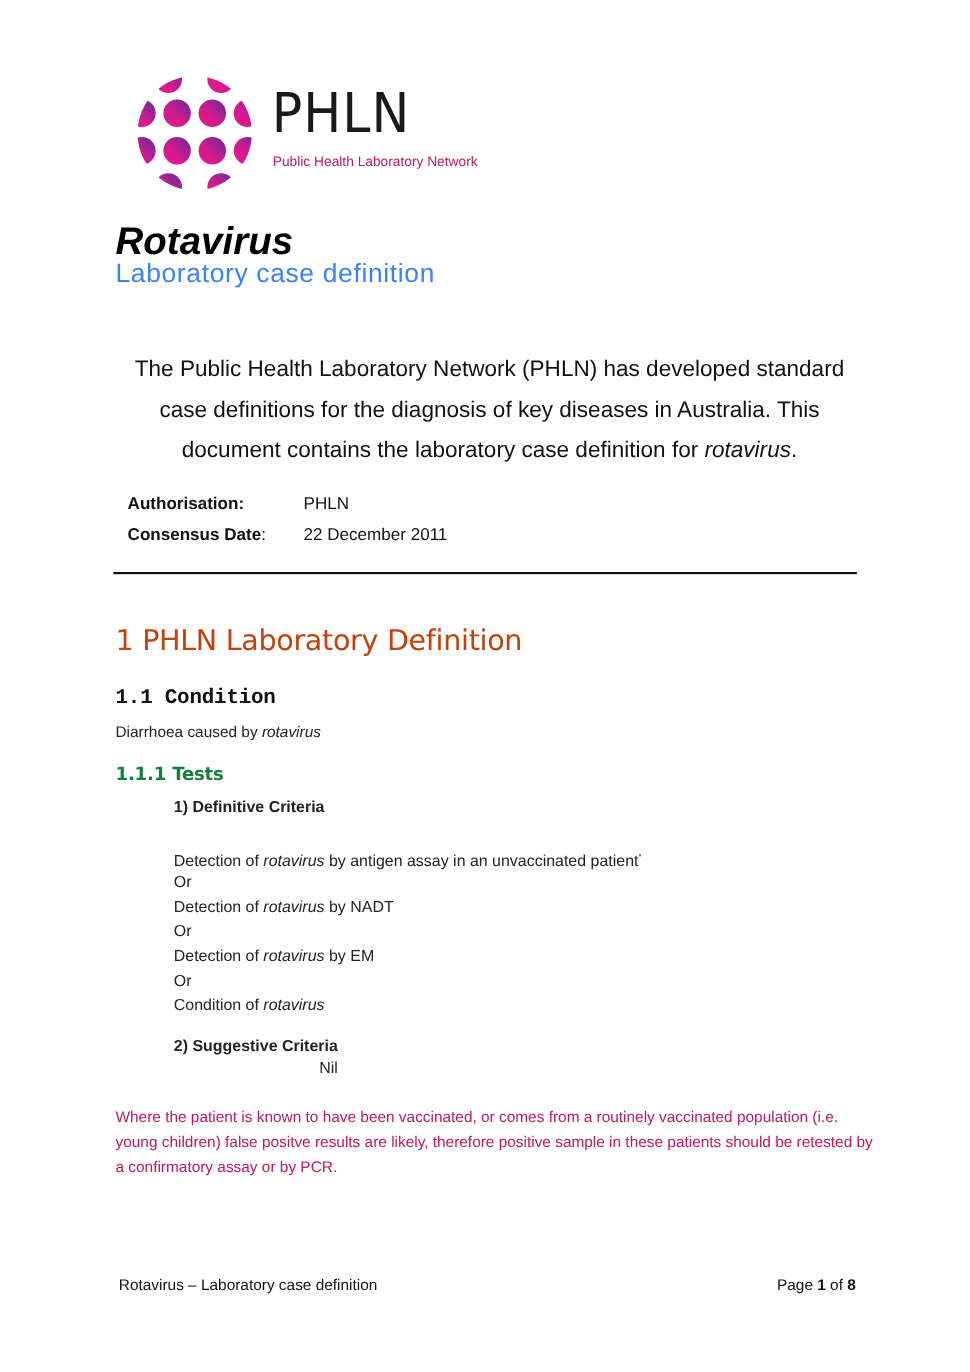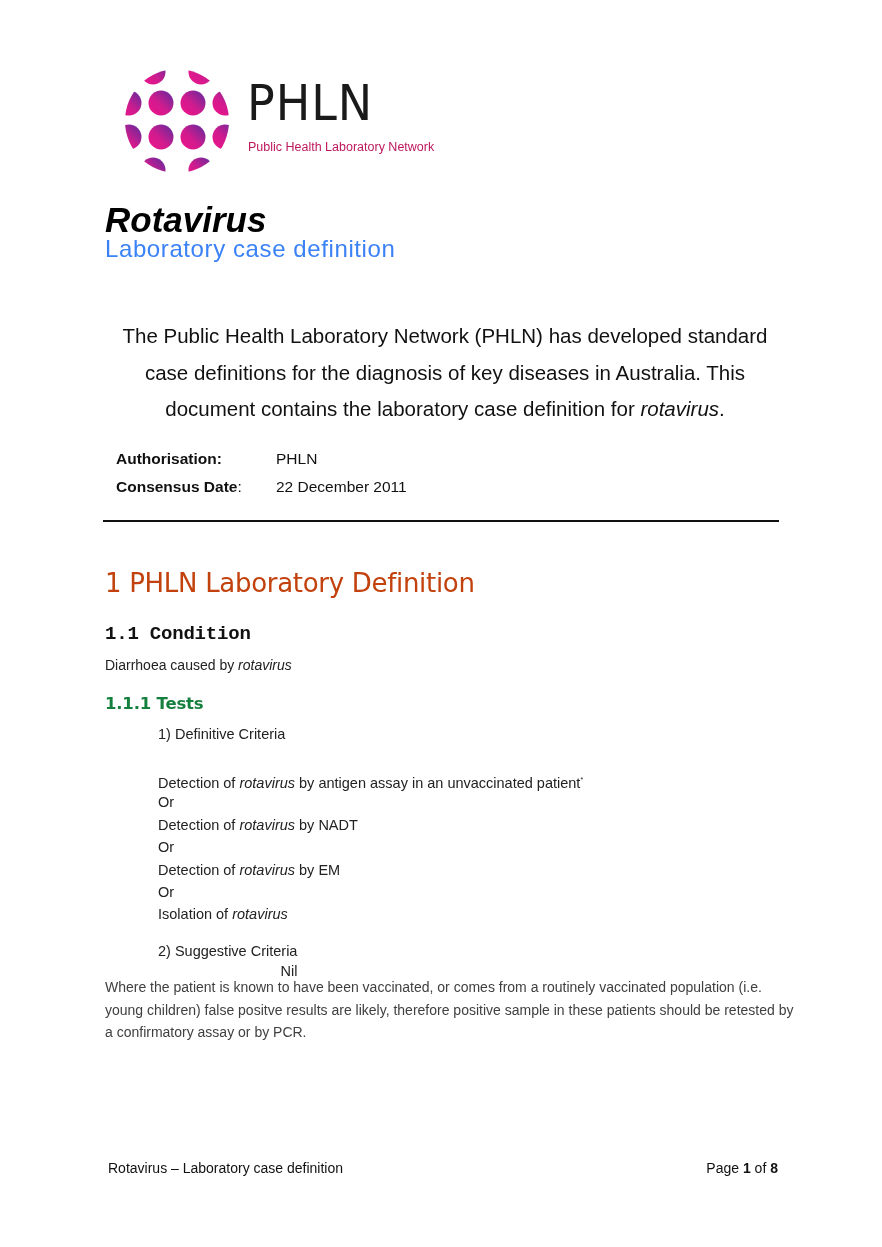--- a/index.html
+++ b/index.html
@@ -29,7 +29,7 @@
   .h3 { position: absolute; left: 105px; top: 694px; font-family: "DejaVu Sans", sans-serif; font-size: 16.5px; color: #15803d; letter-spacing: -0.2px; }
 
   .criteria { position: absolute; left: 158px; top: 725px; font-size: 14.5px; color: #222; }
-  .crit-head { font-weight: normal; line-height: 18px; }
+  .crit-head { font-weight: bold; line-height: 18px; }
   .crit-list { margin-top: 26px; line-height: 22.4px; }
   .crit-line { height: 22.4px; white-space: nowrap; }
   .sup { font-size: 7px; vertical-align: 6px; }

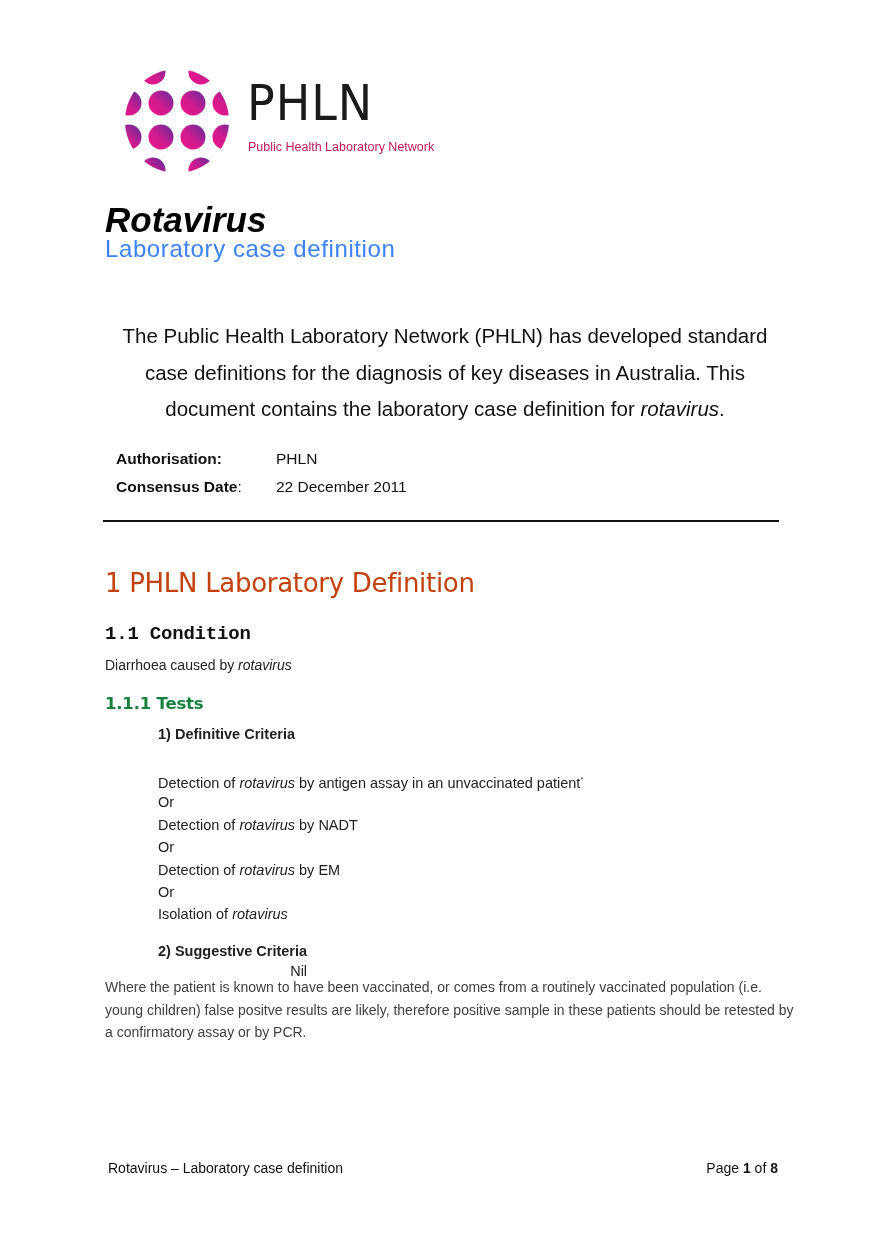--- a/index.html
+++ b/index.html
@@ -106,7 +106,7 @@
     <div class="crit-line"><span>Or</span></div>
     <div class="crit-line"><span>Detection of </span><i>rotavirus</i><span> by EM</span></div>
     <div class="crit-line"><span>Or</span></div>
-    <div class="crit-line"><span>Isolation of </span><i>rotavirus</i></div>
+    <div class="crit-line"><span>Condition of </span><i>rotavirus</i></div>
   </div>
 </div>
 

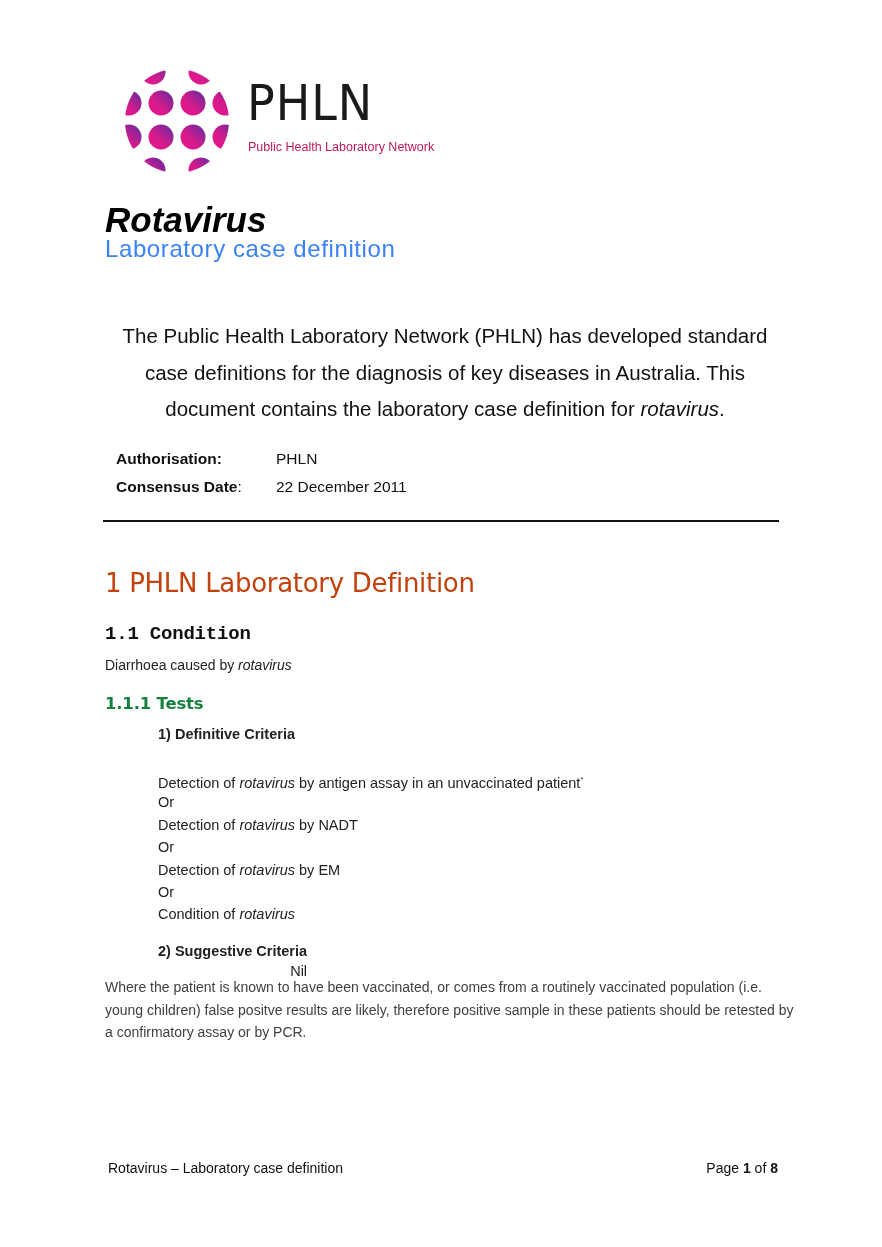--- a/index.html
+++ b/index.html
@@ -35,7 +35,7 @@
   .sup { font-size: 7px; vertical-align: 6px; }
   .crit2 { position: absolute; left: 158px; top: 942px; font-size: 14.5px; color: #222; line-height: 22px; text-align: right; }
 
-  .note { position: absolute; left: 105px; top: 976px; width: 690px; font-size: 14px; line-height: 22.5px; color: #404040; }
+  .note { position: absolute; left: 105px; top: 1004px; width: 690px; font-size: 14px; line-height: 22.5px; color: #be185d; }
 
   .footer { position: absolute; left: 108px; top: 1160px; width: 670px; display: flex; justify-content: space-between; font-size: 14px; color: #111; }
   .footer b { font-weight: bold; }

